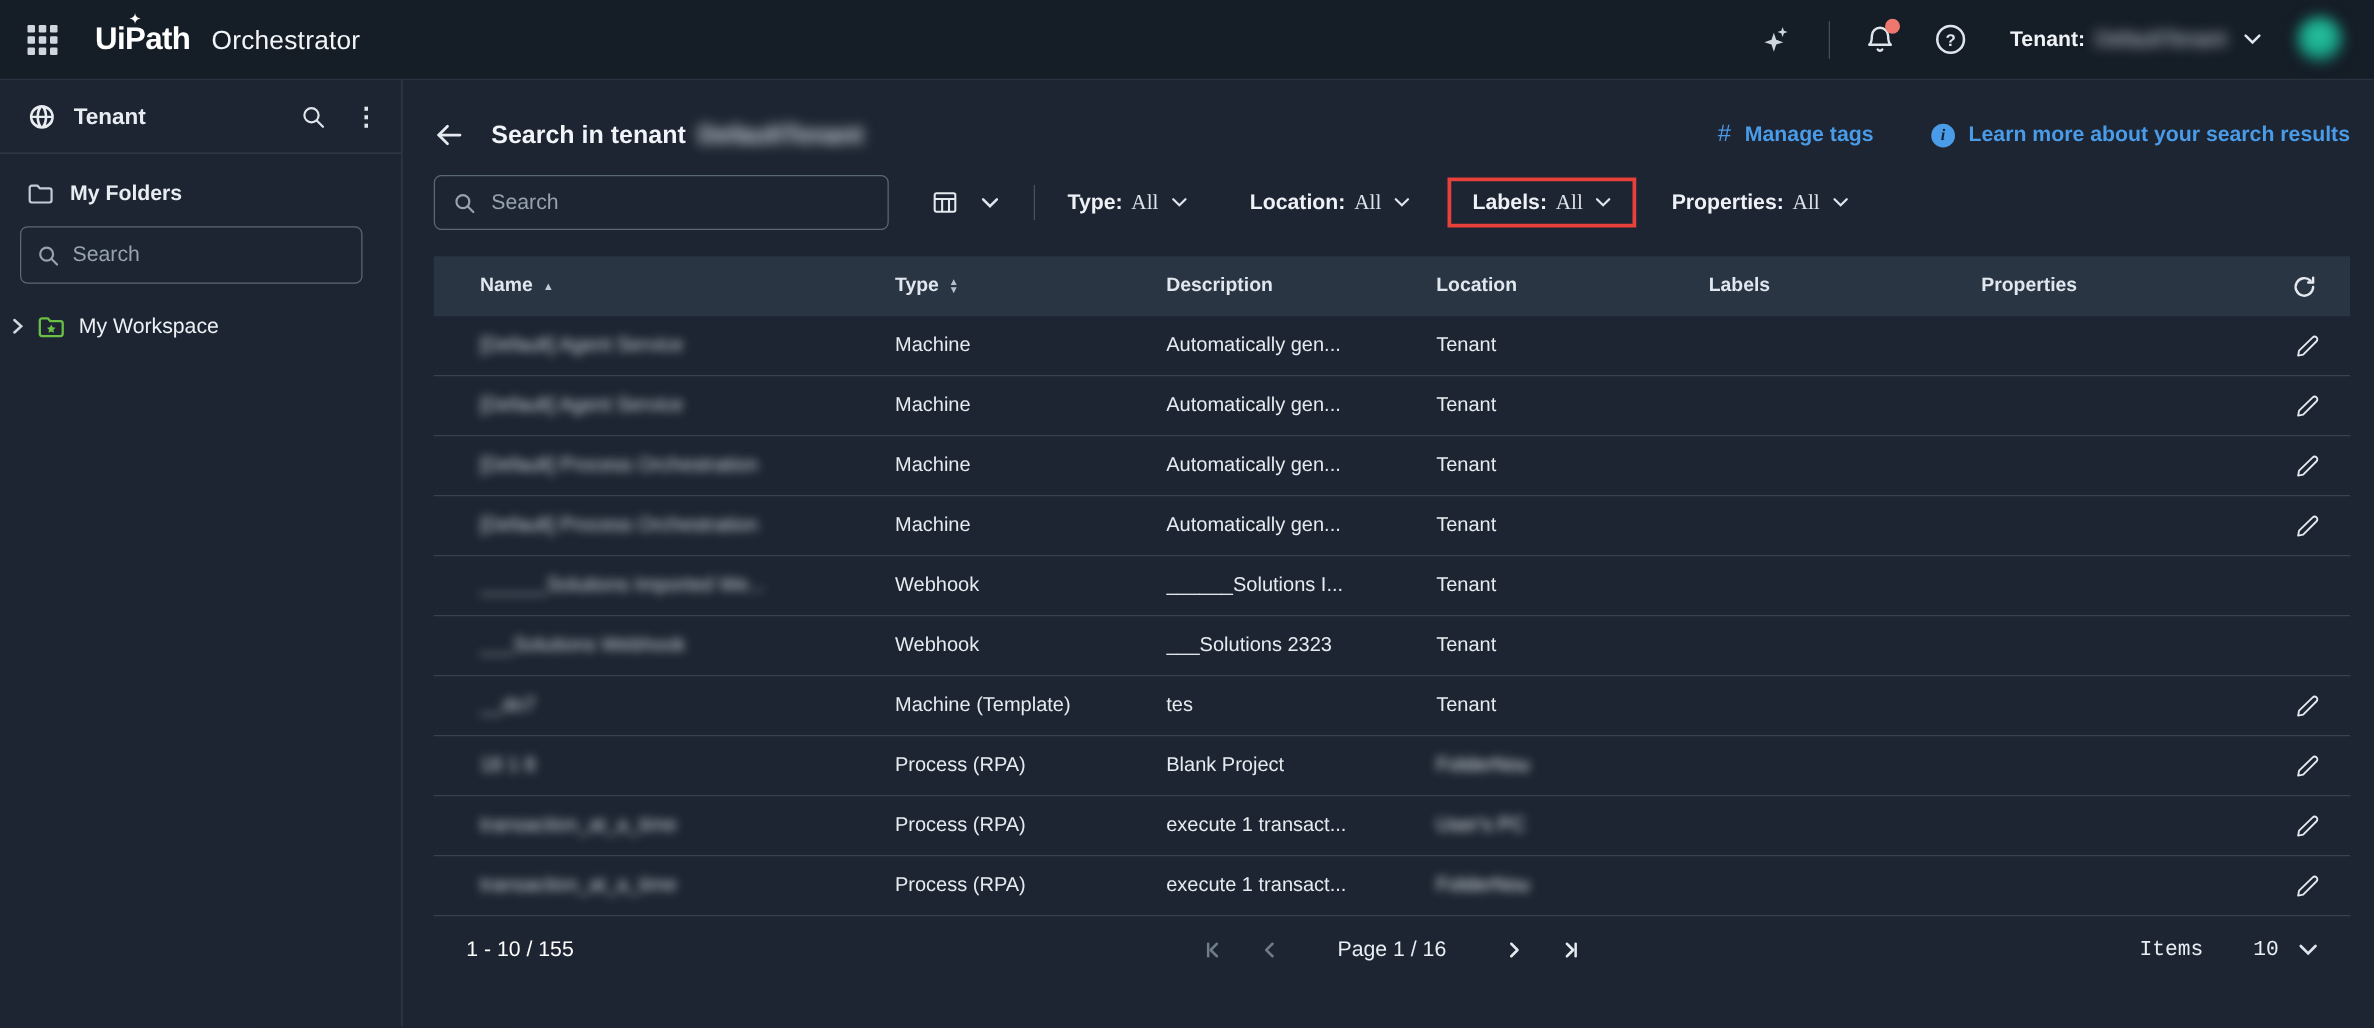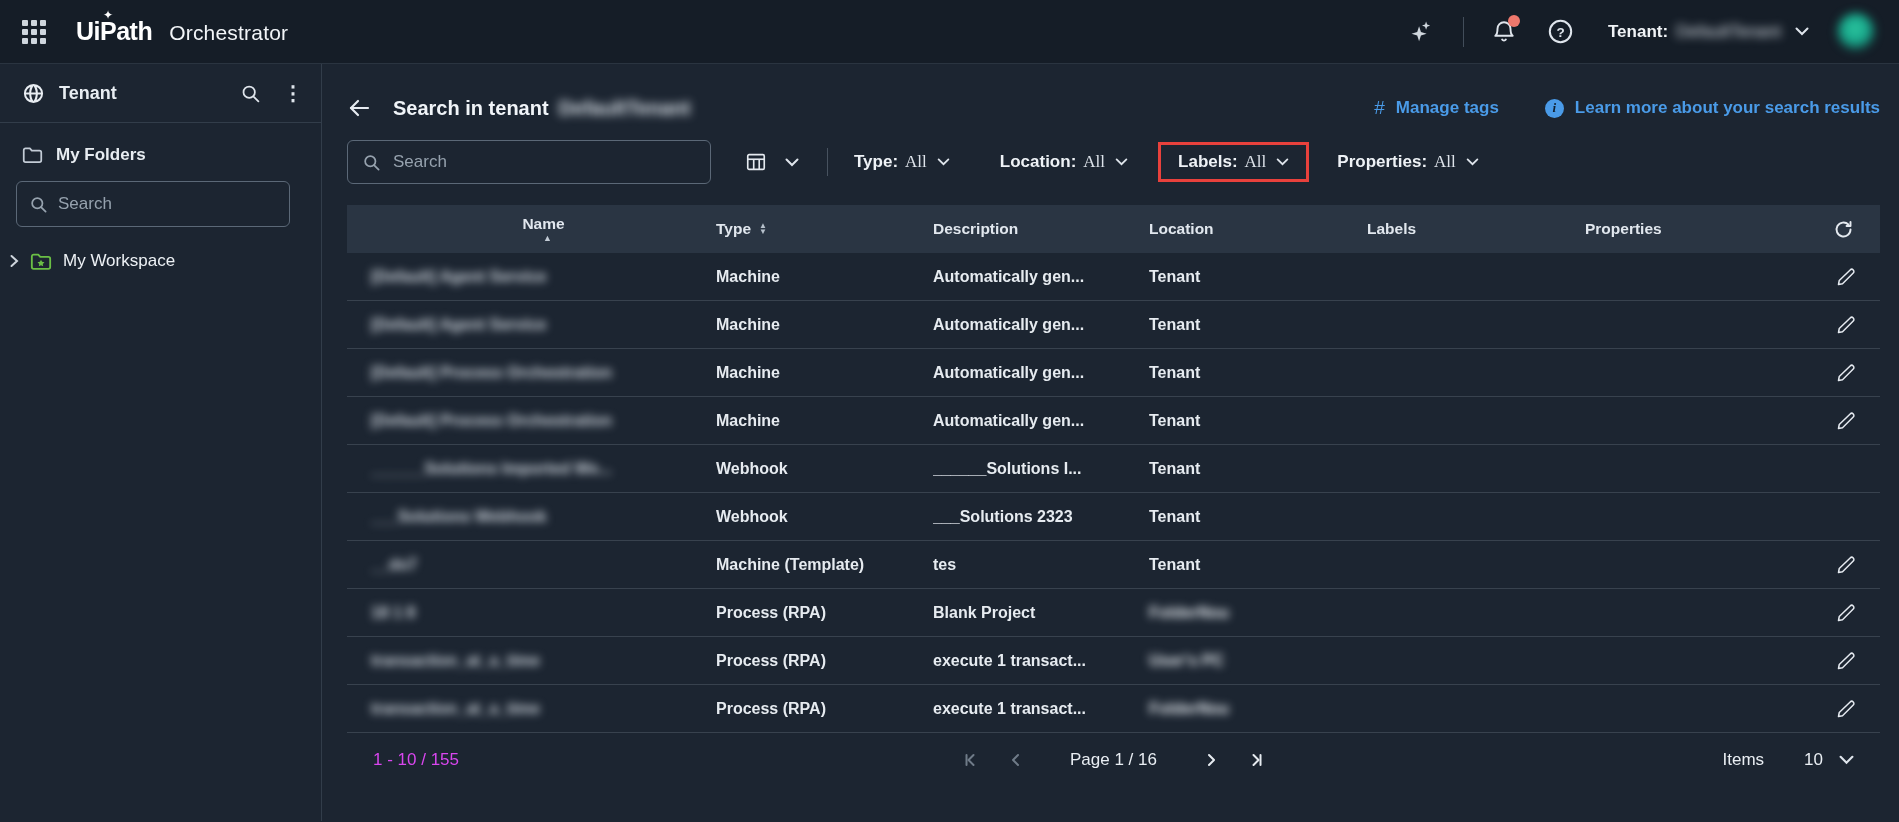--- a/index.html
+++ b/index.html
@@ -95,7 +95,7 @@
   .grid-row{ display:grid; grid-template-columns: 369px 217px 216px 218px 218px 218px 1fr; align-items:center; }
   .thead{ height:48px; background:var(--headband); margin-top:19px; }
   .th{ font-size:15.5px; font-weight:700; color:#e1e7ee; display:flex; align-items:center; }
-  .cell-1{ padding-left:24px;flex-direction:column; }
+  .cell-1{ padding-left:37px; }
   .sort-asc{ color:#c2cbd5; font-size:9px; margin-left:8px; }
   .sort-both{ display:flex; flex-direction:column; margin-left:8px; color:#b6c0cb; font-size:8px; line-height:6px; }
   .th-action{ display:flex; justify-content:flex-end; padding-right:26px; }

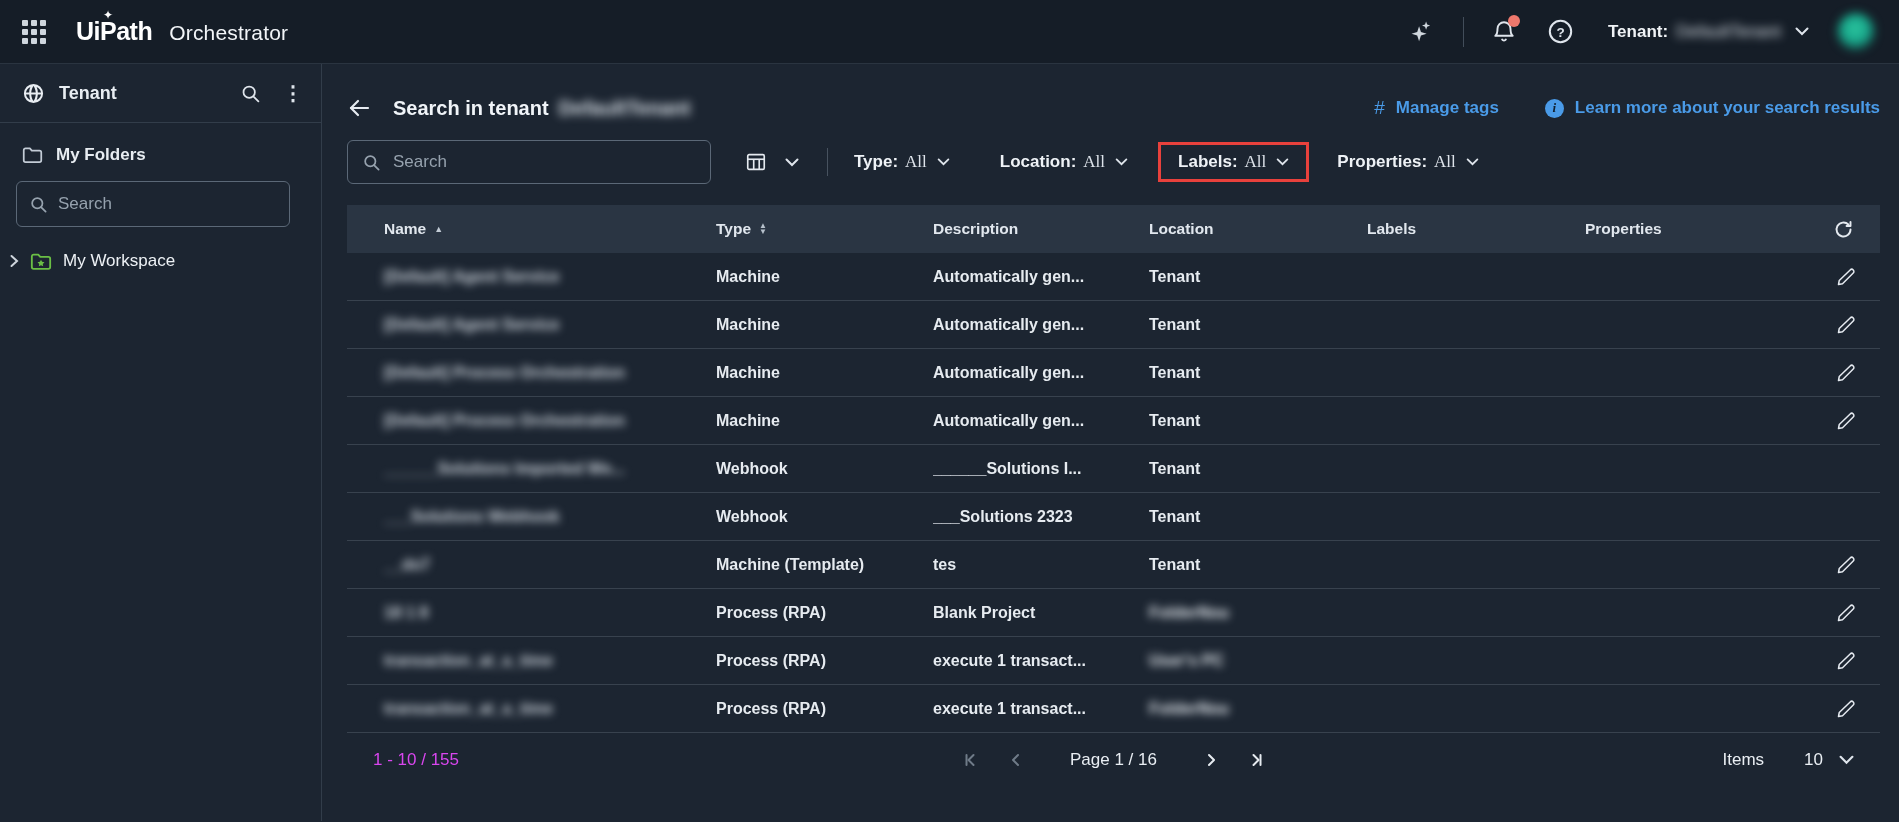--- a/index.html
+++ b/index.html
@@ -99,7 +99,7 @@
   .sort-asc{ color:#c2cbd5; font-size:9px; margin-left:8px; }
   .sort-both{ display:flex; flex-direction:column; margin-left:8px; color:#b6c0cb; font-size:8px; line-height:6px; }
   .th-action{ display:flex; justify-content:flex-end; padding-right:26px; }
-  .trow{ height:48px; border-bottom:1px solid var(--sep); font-size:16px; color:#e6ebf0; cursor:pointer;font-weight:bold; }
+  .trow{ height:48px; border-bottom:1px solid var(--sep); font-size:16px; color:#e6ebf0; cursor:pointer; }
   .trow .name{ color:#cdd4dc; }
   .td{ white-space:nowrap; overflow:hidden; text-overflow:ellipsis; padding-right:14px; }
   .td-action{ display:flex; justify-content:flex-end; padding-right:24px; }

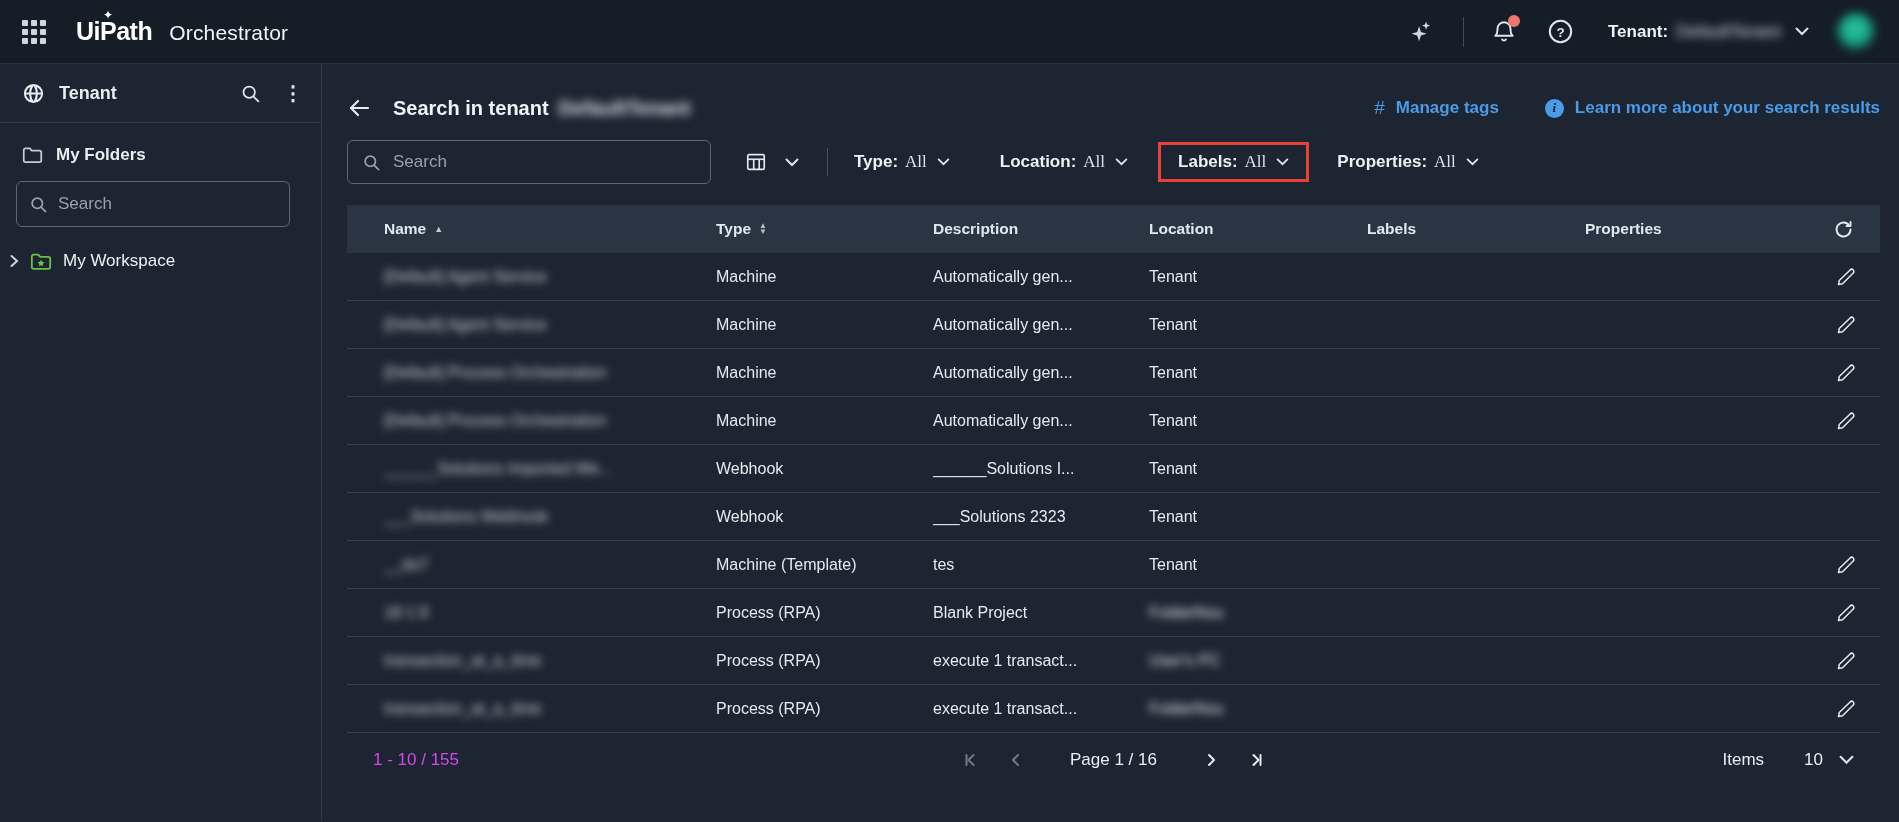--- a/index.html
+++ b/index.html
@@ -107,7 +107,7 @@
 
   
   .tfoot{ height:54px; display:flex; align-items:center; position:relative; padding:0 26px; }
-  .range{ font-size:17px; color:#d946ef; }
+  .range{ font-size:17px; color:#ffffff; }
   .pager{ position:absolute; left:50%; transform:translateX(-50%); display:flex; align-items:center; gap:10px; }
   .pg-btn{ width:34px; height:34px; display:flex; align-items:center; justify-content:center; cursor:pointer; }
   .pg-btn.disabled{ cursor:default; }

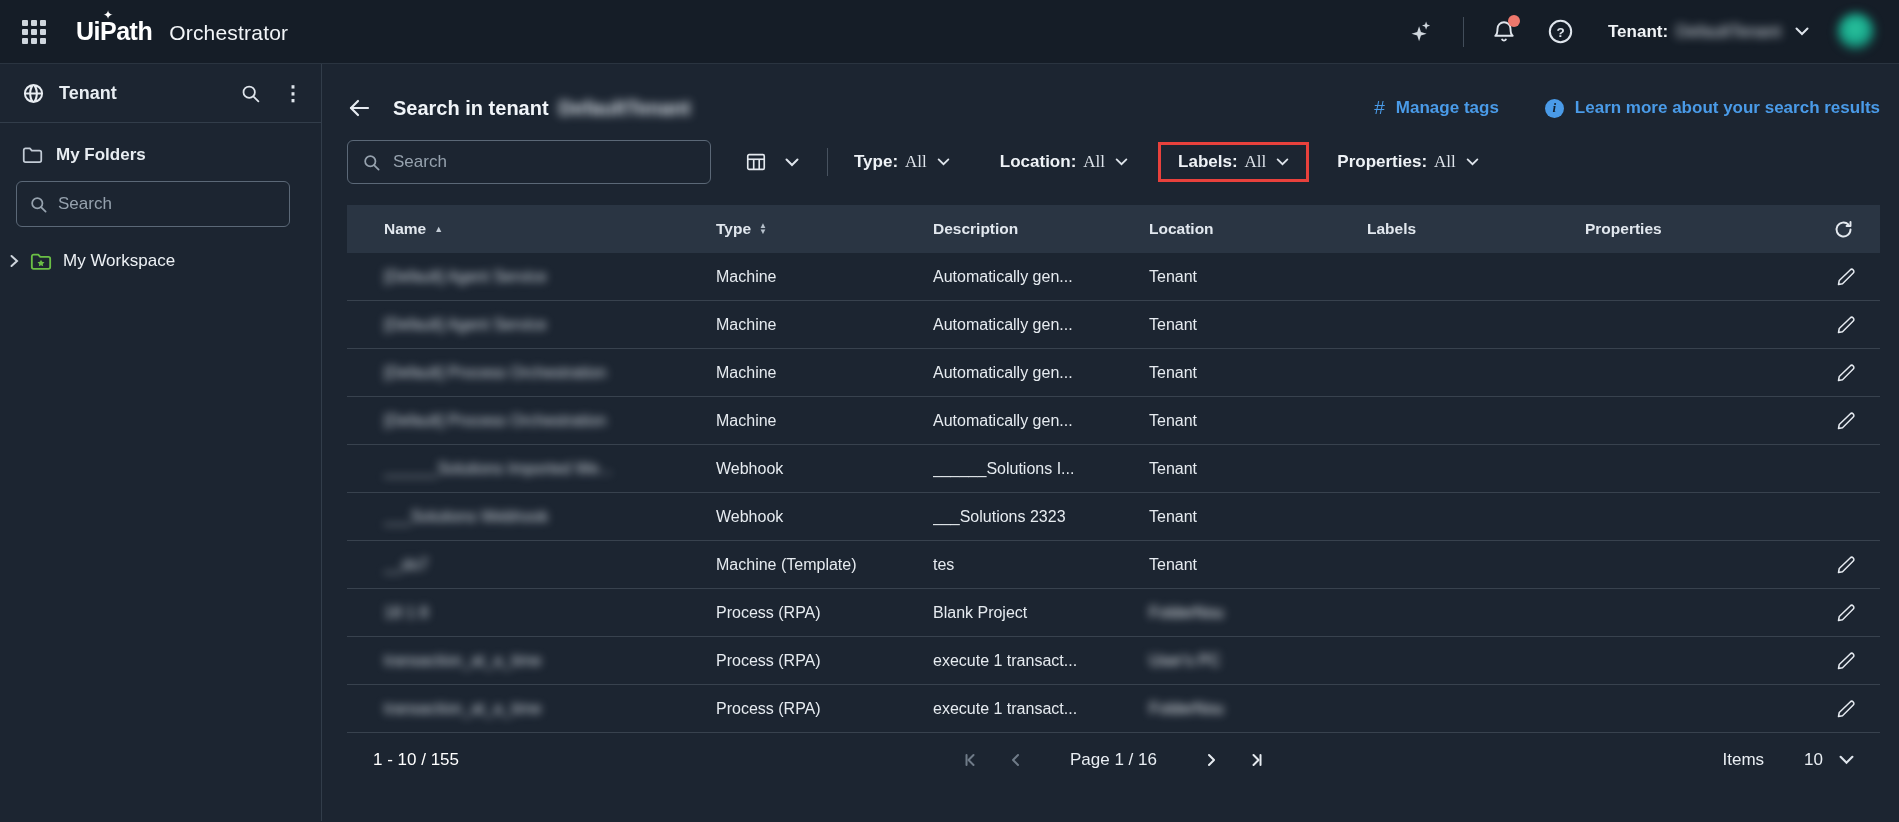--- a/index.html
+++ b/index.html
@@ -112,7 +112,7 @@
   .pg-btn{ width:34px; height:34px; display:flex; align-items:center; justify-content:center; cursor:pointer; }
   .pg-btn.disabled{ cursor:default; }
   .page-lbl{ font-size:17px; color:#e9eef3; margin:0 28px; }
-  .items{ margin-left:auto; display:flex; align-items:center; }
+  .items{ margin-left:auto; display:flex; align-items:center;font-family:Liberation Mono, monospace; }
   .items .i-lbl{ font-size:17px; color:#e9eef3; }
   .items .i-val{ font-size:17px; color:#e9eef3; margin-left:40px; }
   .items .chev{ margin-left:16px; cursor:pointer; }

